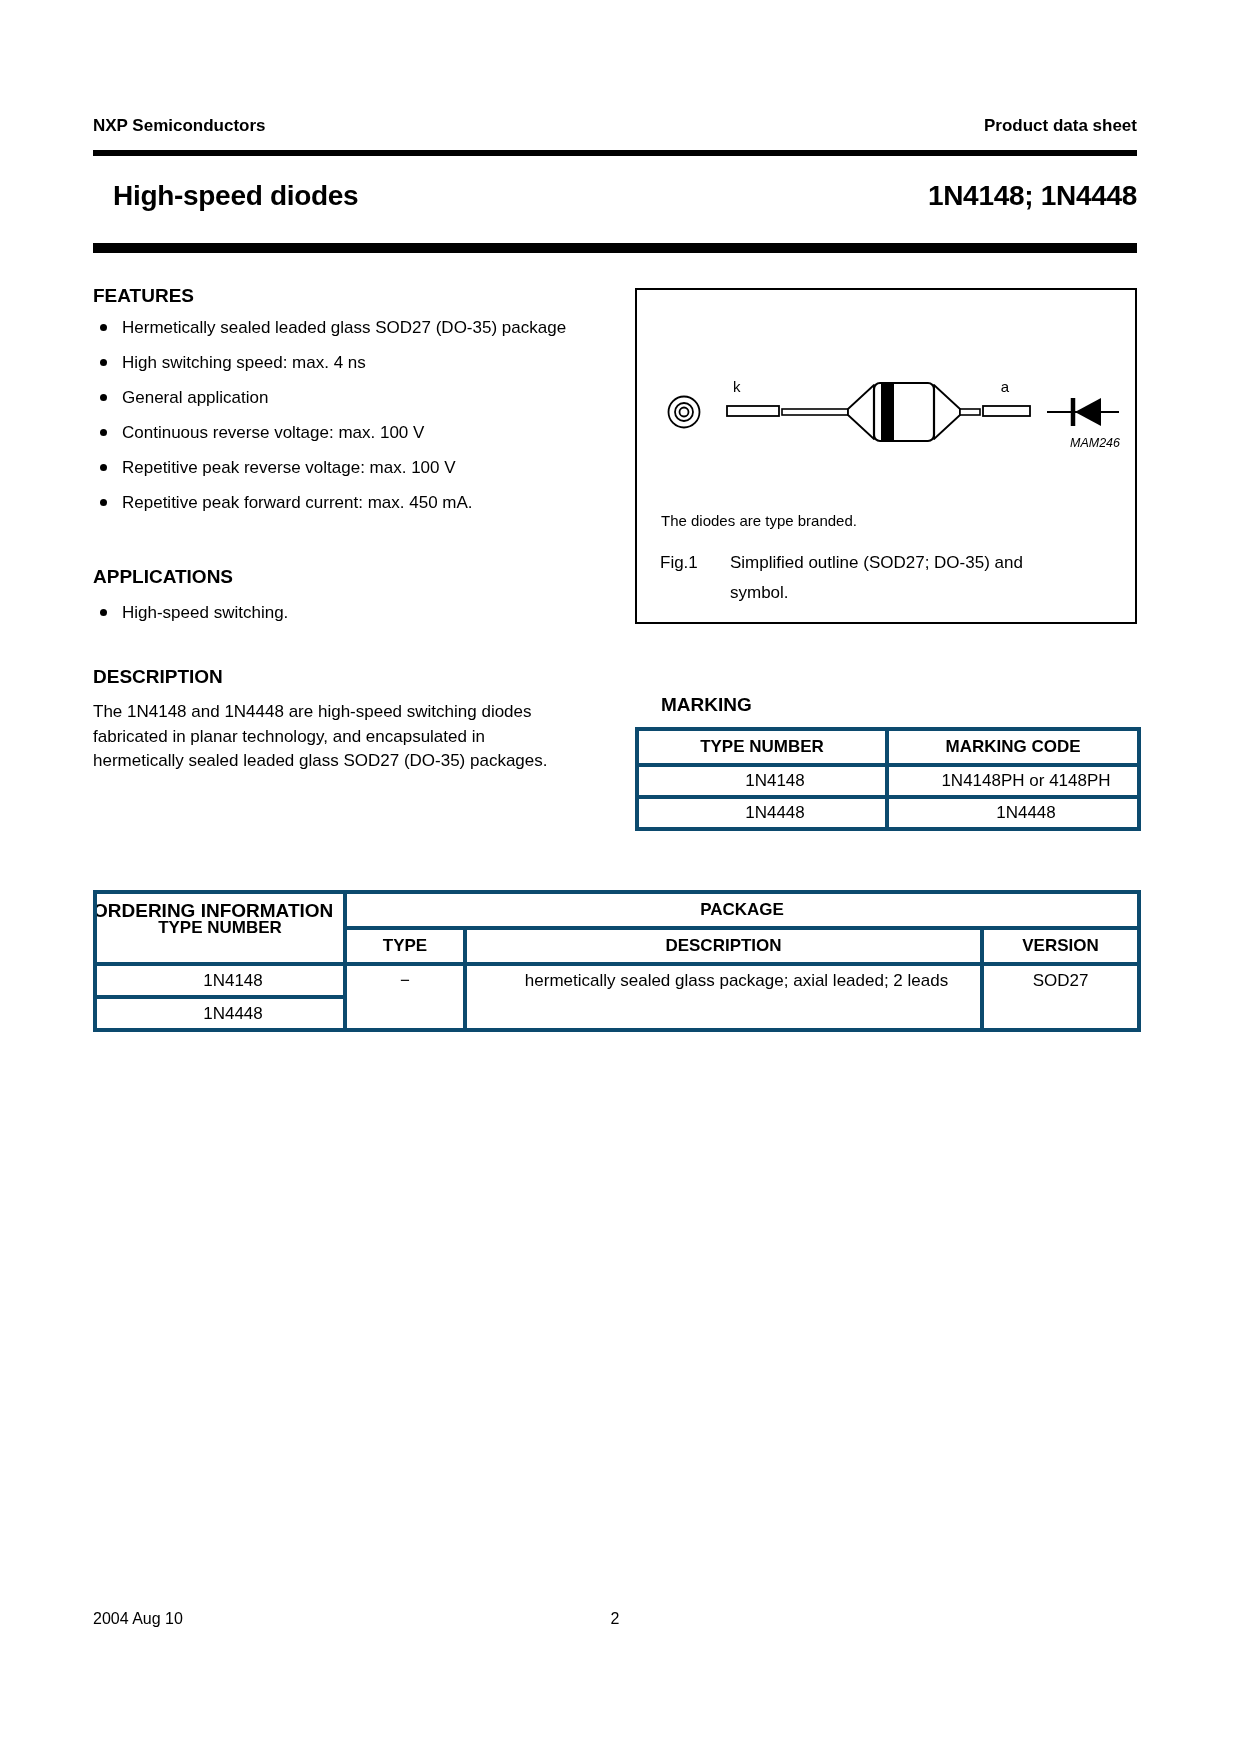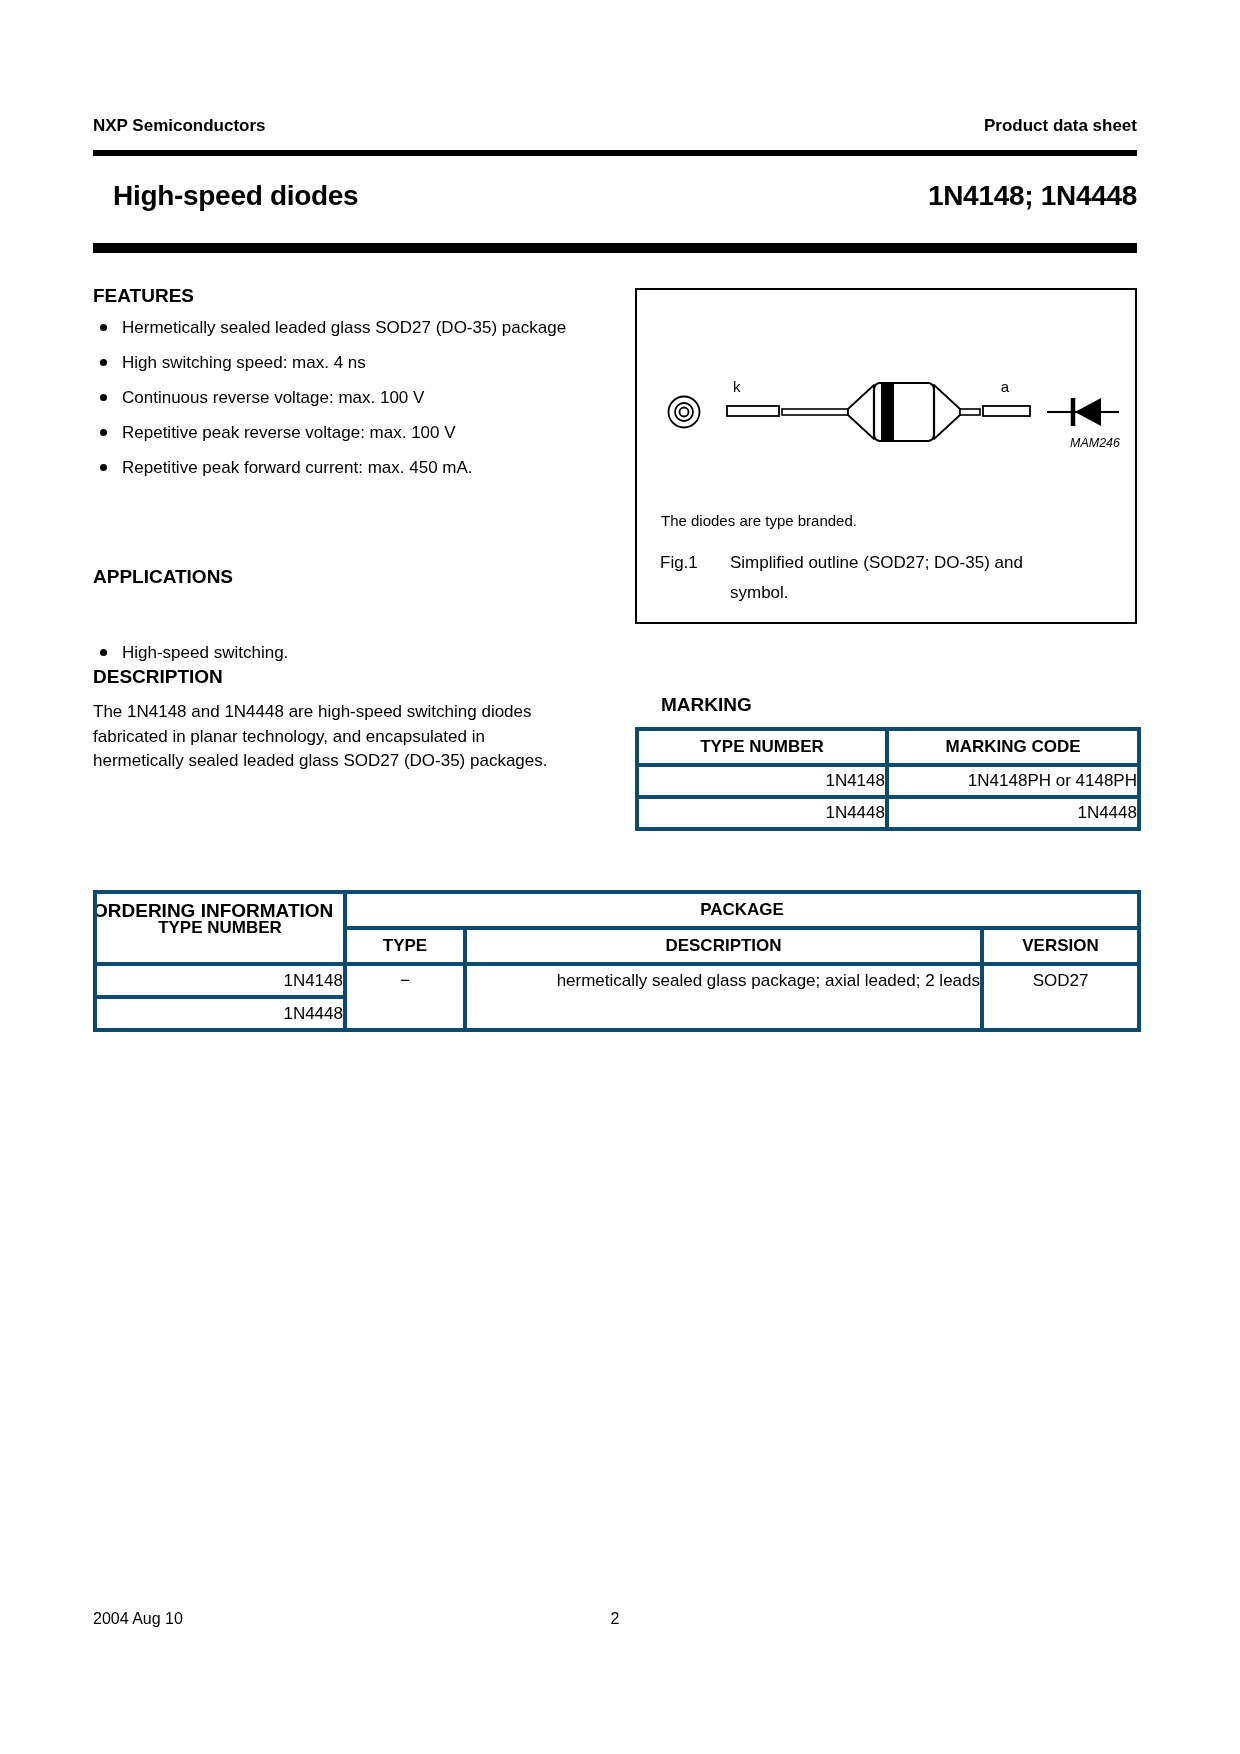--- a/index.html
+++ b/index.html
@@ -69,6 +69,7 @@
   <ul class="abs blist" style="left:93px;top:316px;">
     <li>Hermetically sealed leaded glass SOD27 (DO-35) package</li>
     <li>High switching speed: max. 4 ns</li>
+    <li>General application</li>
     <li>Continuous reverse voltage: max. 100 V</li>
     <li>Repetitive peak reverse voltage: max. 100 V</li>
     <li>Repetitive peak forward current: max. 450 mA.</li>

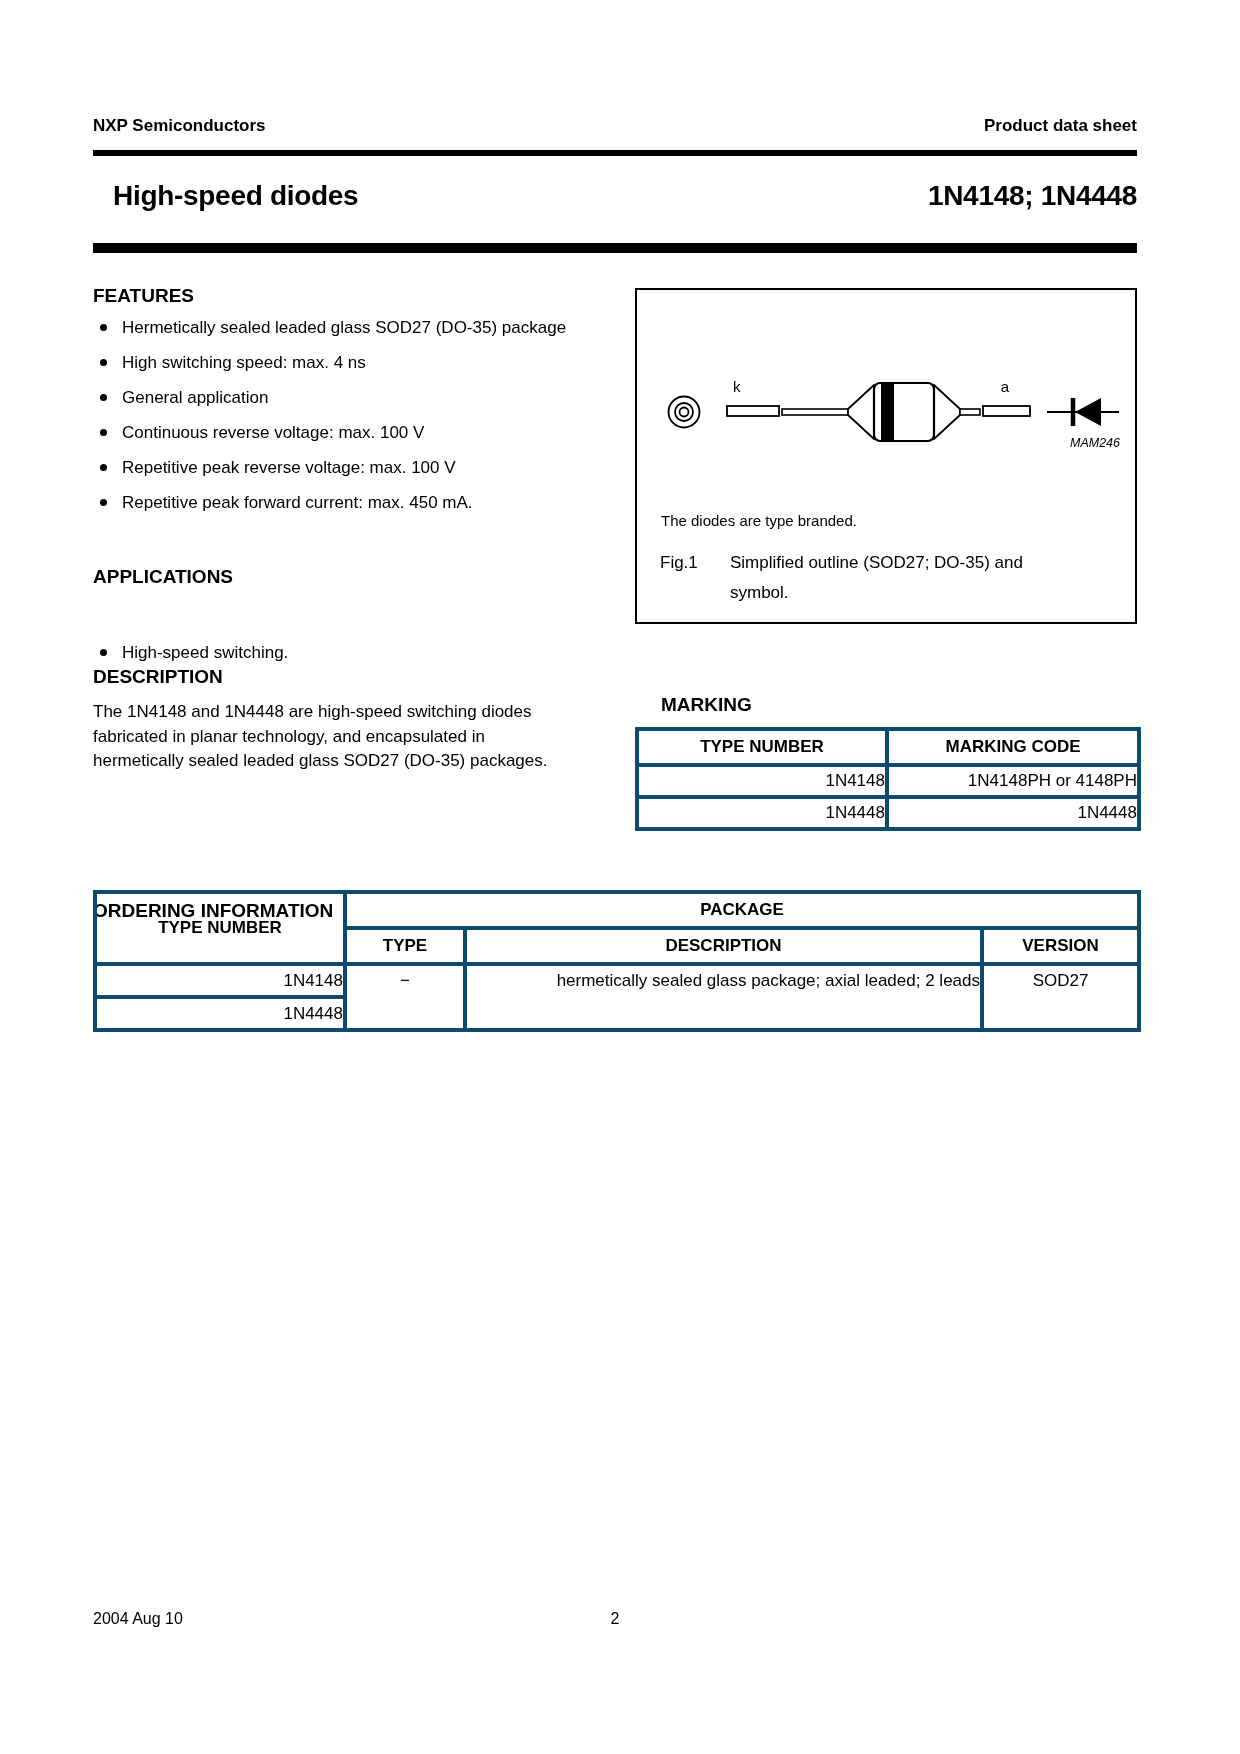--- a/index.html
+++ b/index.html
@@ -76,7 +76,7 @@
   </ul>
 
   <div class="abs sec-heading" style="left:93px;top:566px;">APPLICATIONS</div>
-  <ul class="abs blist" style="left:93px;top:601px;margin-top:40px;">
+  <ul class="abs blist" style="left:93px;top:601px;">
     <li>High-speed switching.</li>
   </ul>
 

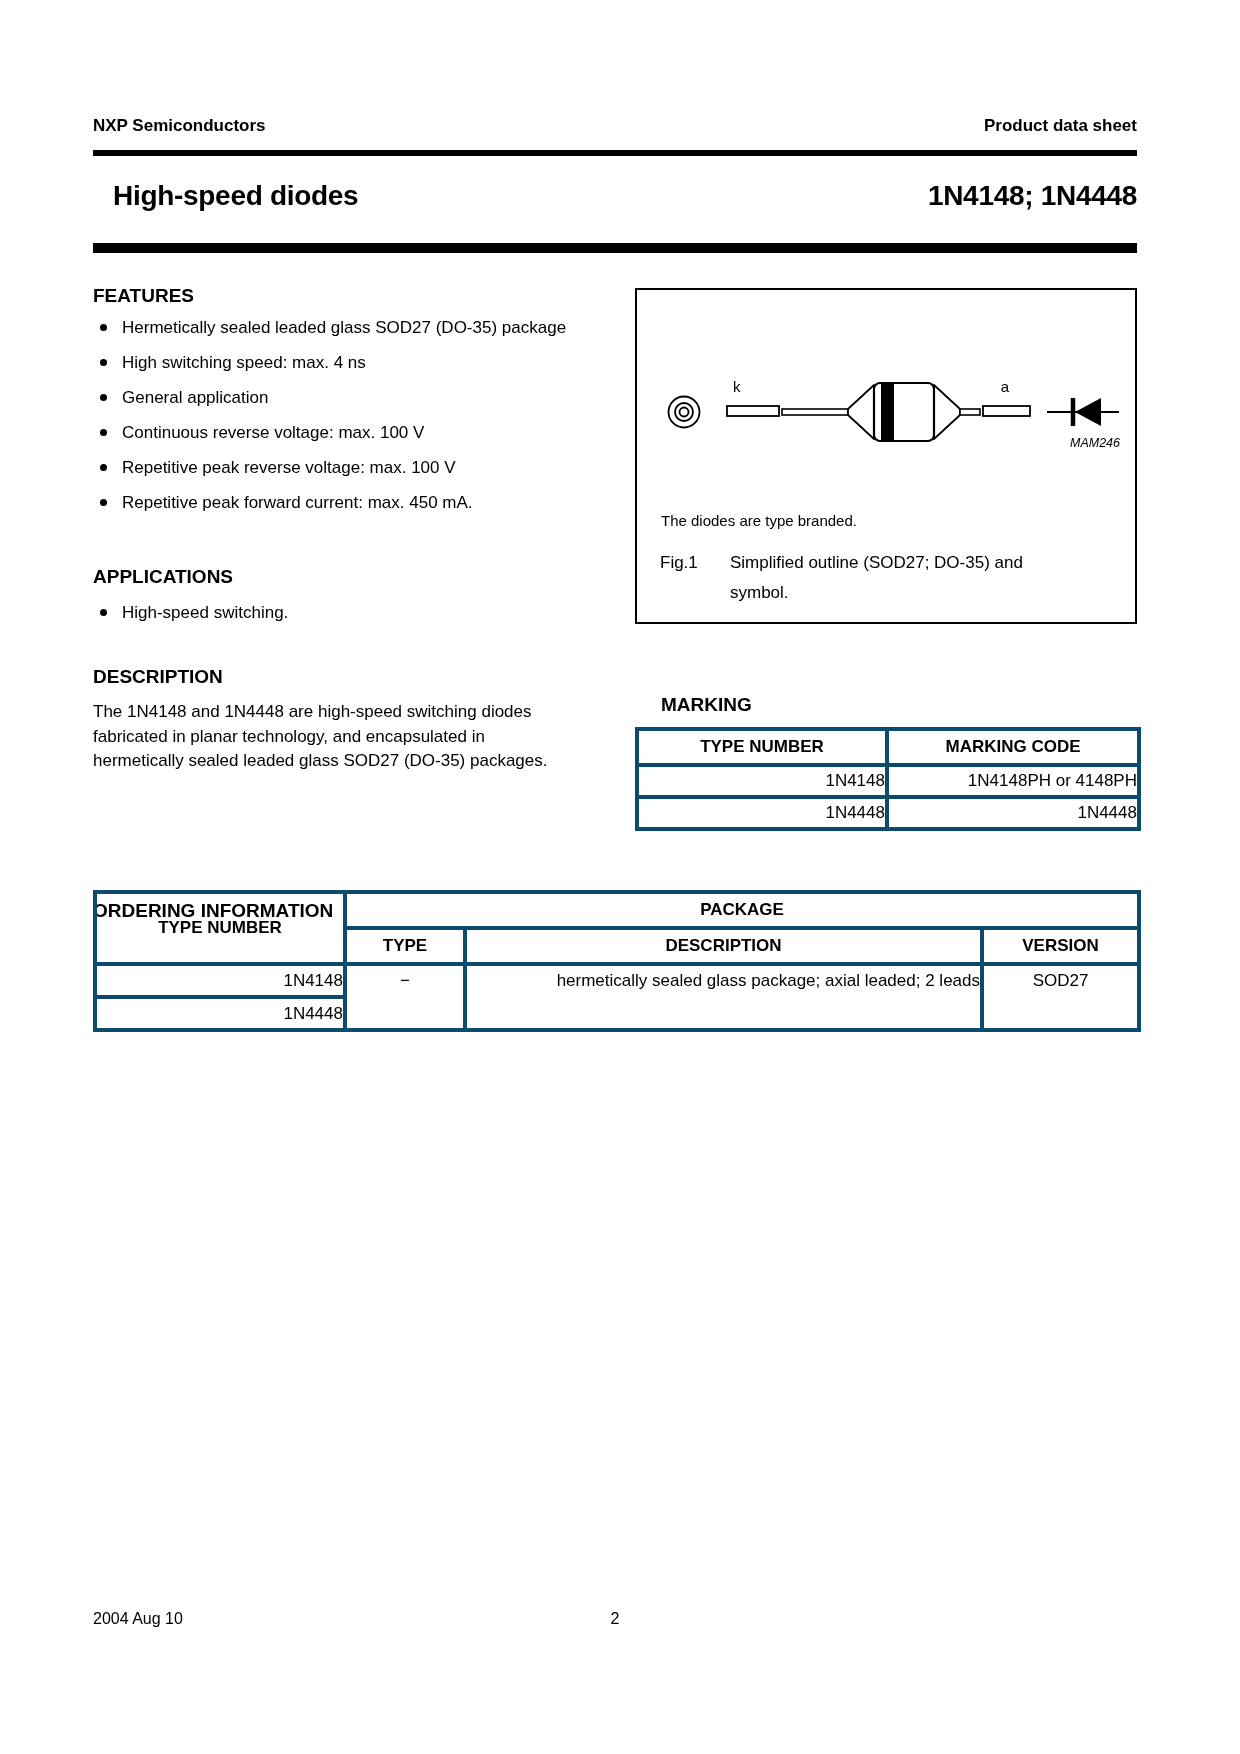--- a/index.html
+++ b/index.html
@@ -33,7 +33,7 @@
   th,td{border:4px solid #0c4a6e;font-size:17px;padding:0;box-sizing:border-box;overflow:hidden;white-space:nowrap;}
   th{font-weight:bold;text-align:center;vertical-align:middle;}
   td{vertical-align:middle;}
-  .lpad{padding-left:26px;text-align:right;}
+  .lpad{padding-left:26px;text-align:center;}
   .cen{text-align:center;}
   .vtop{vertical-align:top;padding-top:5px;}
   .mark-table{left:635px;top:727px;width:502px;}

